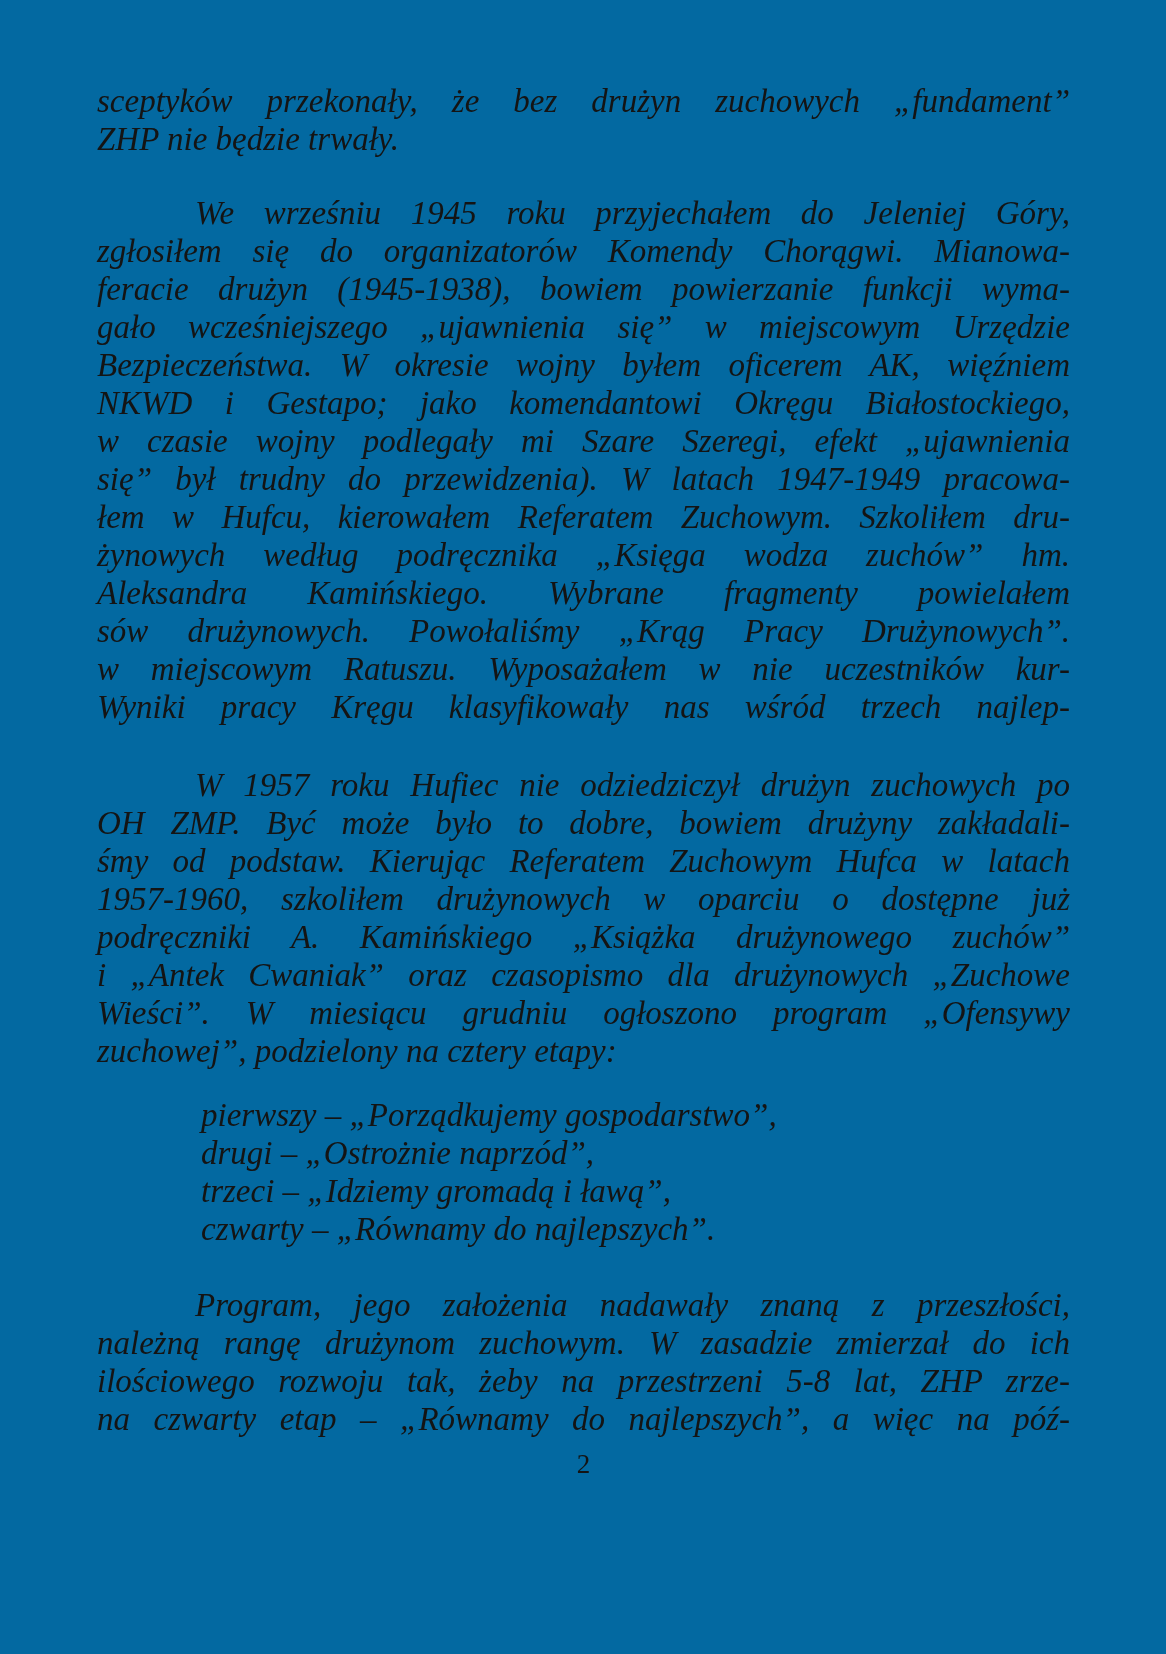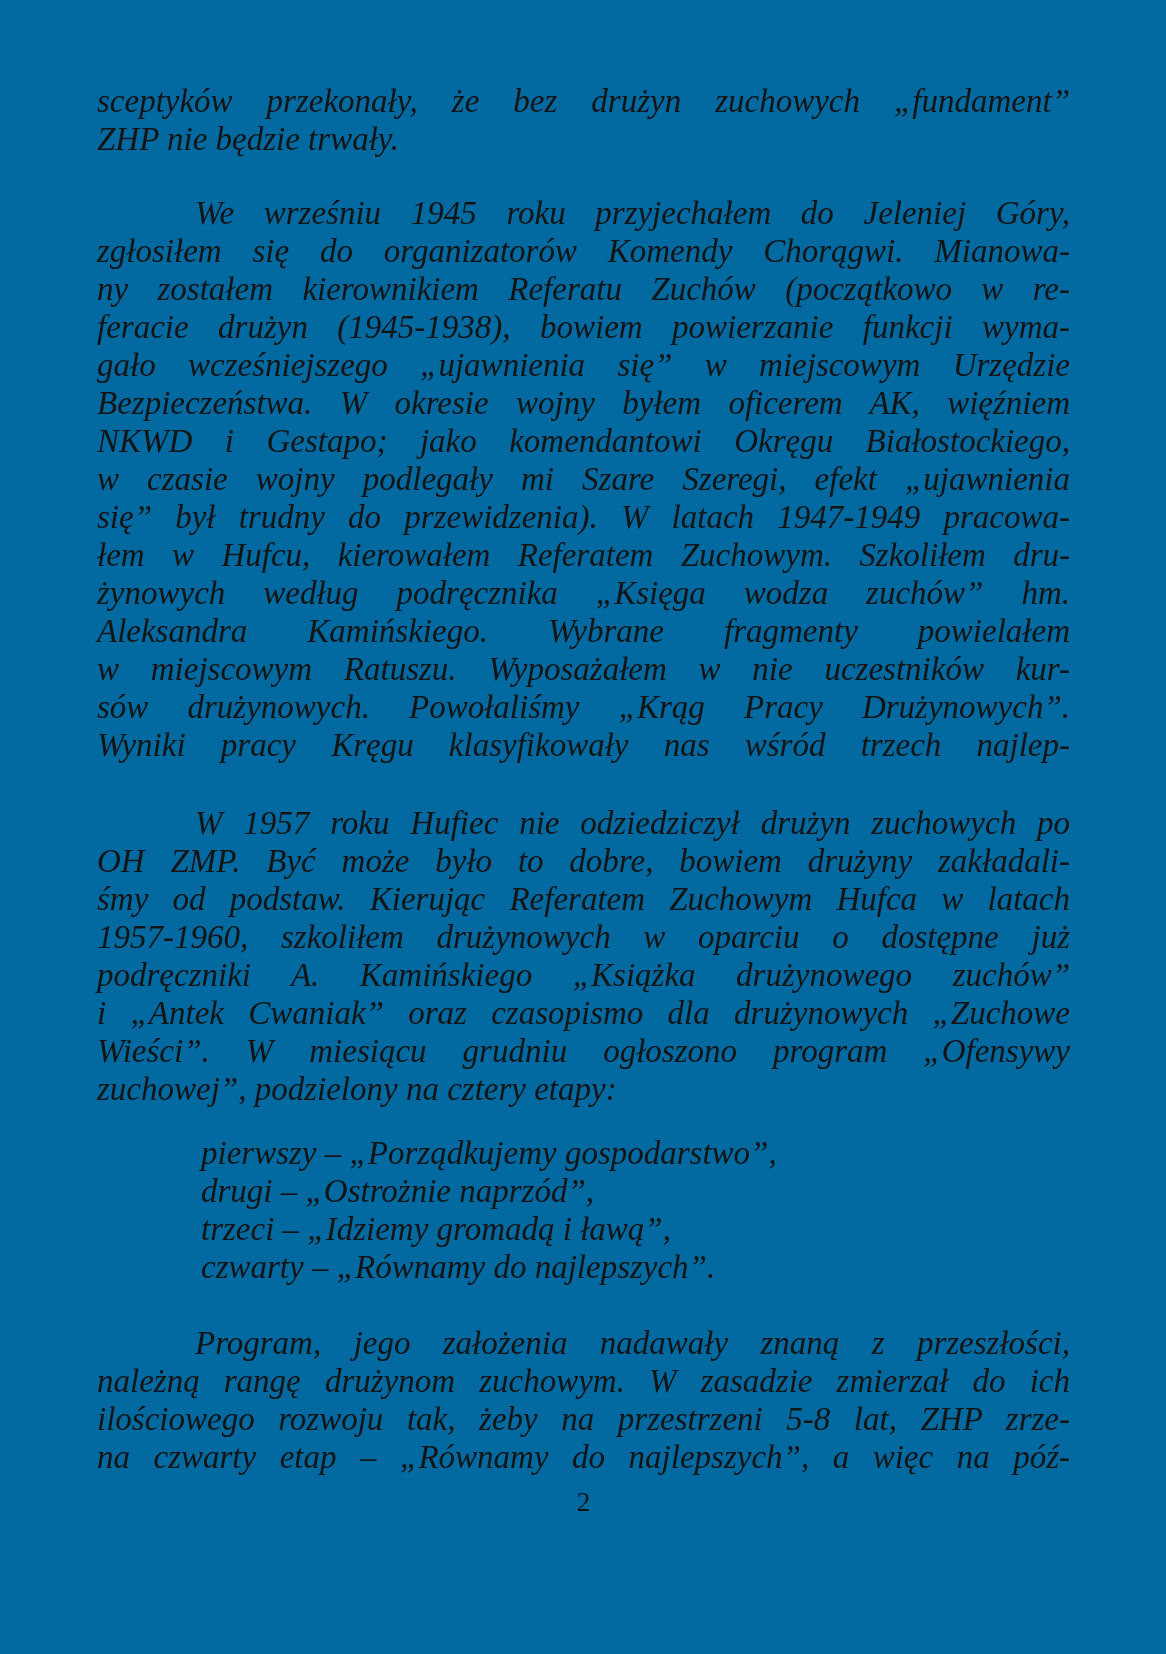--- a/index.html
+++ b/index.html
@@ -63,7 +63,6 @@
       <div class="para para-1">
         <div class="line just ind1">We wrześniu 1945 roku przyjechałem do Jeleniej Góry,</div>
         <div class="line just">zgłosiłem się do organizatorów Komendy Chorągwi. Mianowa-</div>
-        <div class="line just">ny zostałem kierownikiem Referatu Zuchów (początkowo w re-</div>
         <div class="line just">feracie drużyn (1945-1938), bowiem powierzanie funkcji wyma-</div>
         <div class="line just">gało wcześniejszego „ujawnienia się” w miejscowym Urzędzie</div>
         <div class="line just">Bezpieczeństwa. W okresie wojny byłem oficerem AK, więźniem</div>

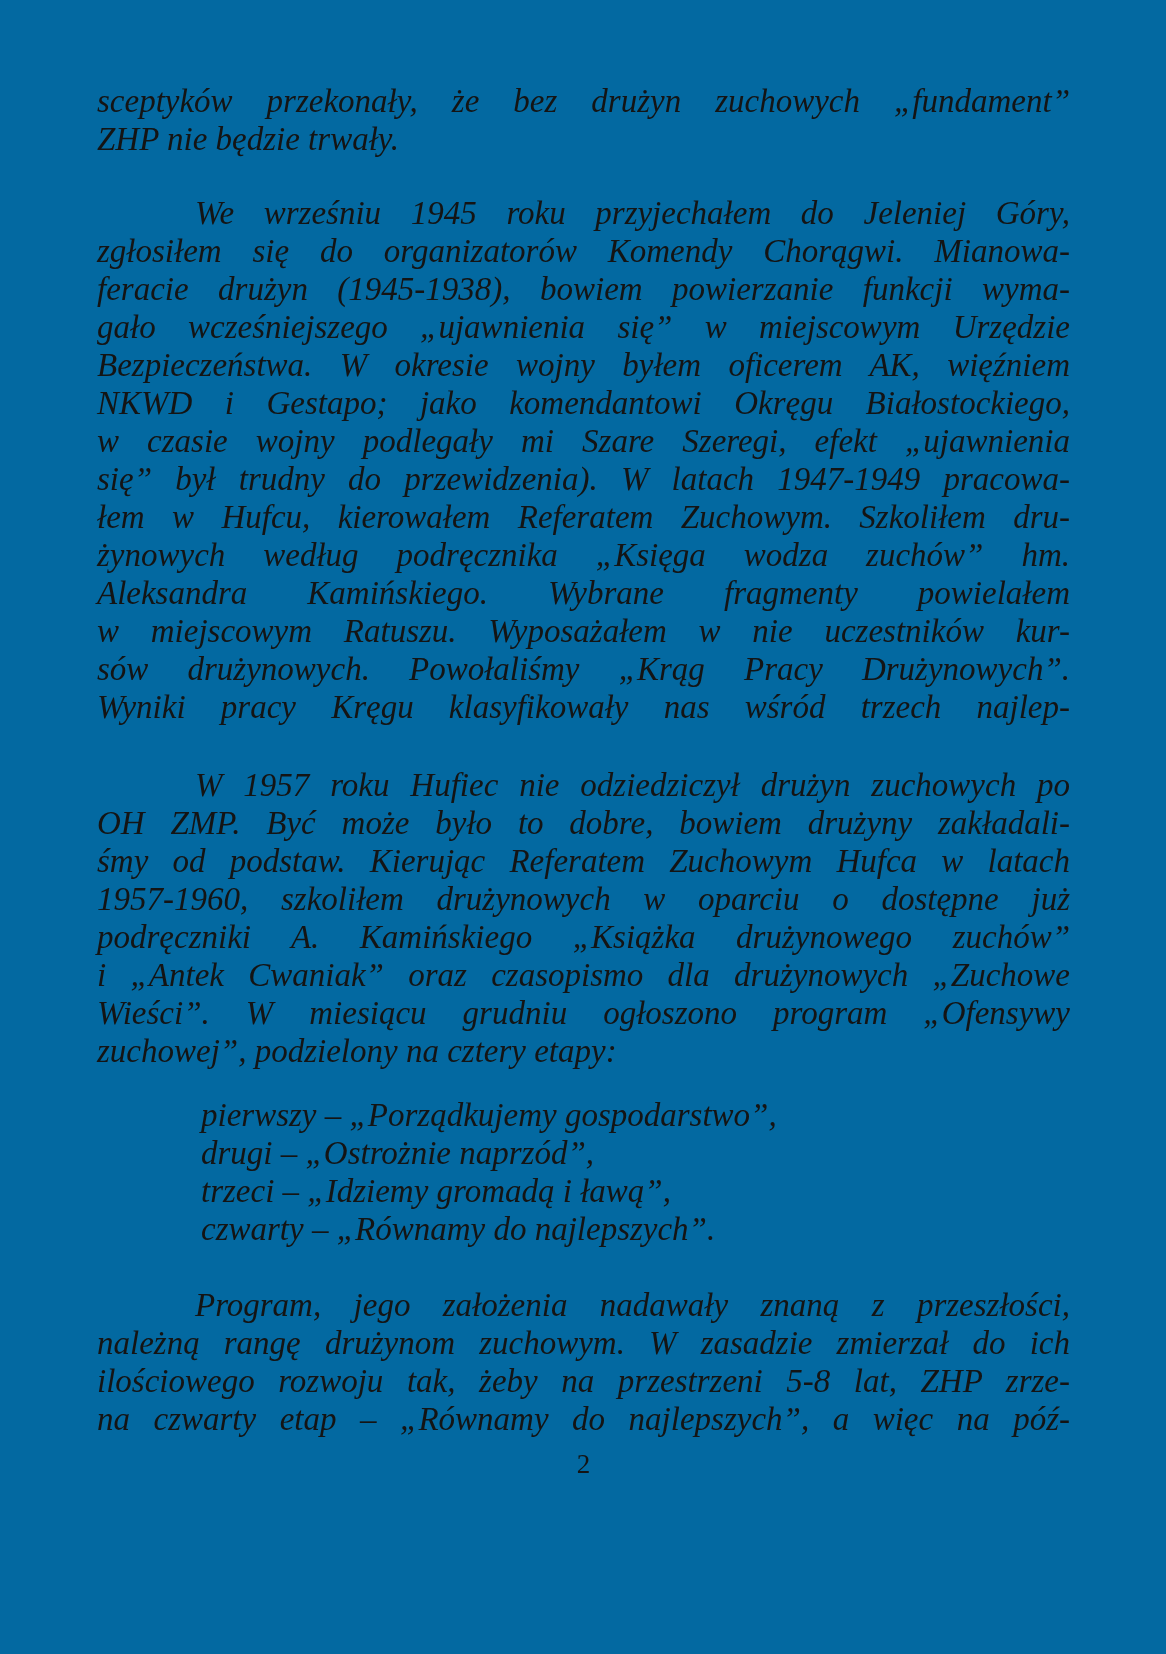--- a/index.html
+++ b/index.html
@@ -72,8 +72,8 @@
         <div class="line just">łem w Hufcu, kierowałem Referatem Zuchowym. Szkoliłem dru-</div>
         <div class="line just">żynowych według podręcznika „Księga wodza zuchów” hm.</div>
         <div class="line just">Aleksandra Kamińskiego. Wybrane fragmenty powielałem</div>
+        <div class="line just">sów drużynowych. Powołaliśmy „Krąg Pracy Drużynowych”.</div>
         <div class="line just">w miejscowym Ratuszu. Wyposażałem w nie uczestników kur-</div>
-        <div class="line just">sów drużynowych. Powołaliśmy „Krąg Pracy Drużynowych”.</div>
         <div class="line just">Wyniki pracy Kręgu klasyfikowały nas wśród trzech najlep-</div>
       </div>
       <div class="para para-2">

